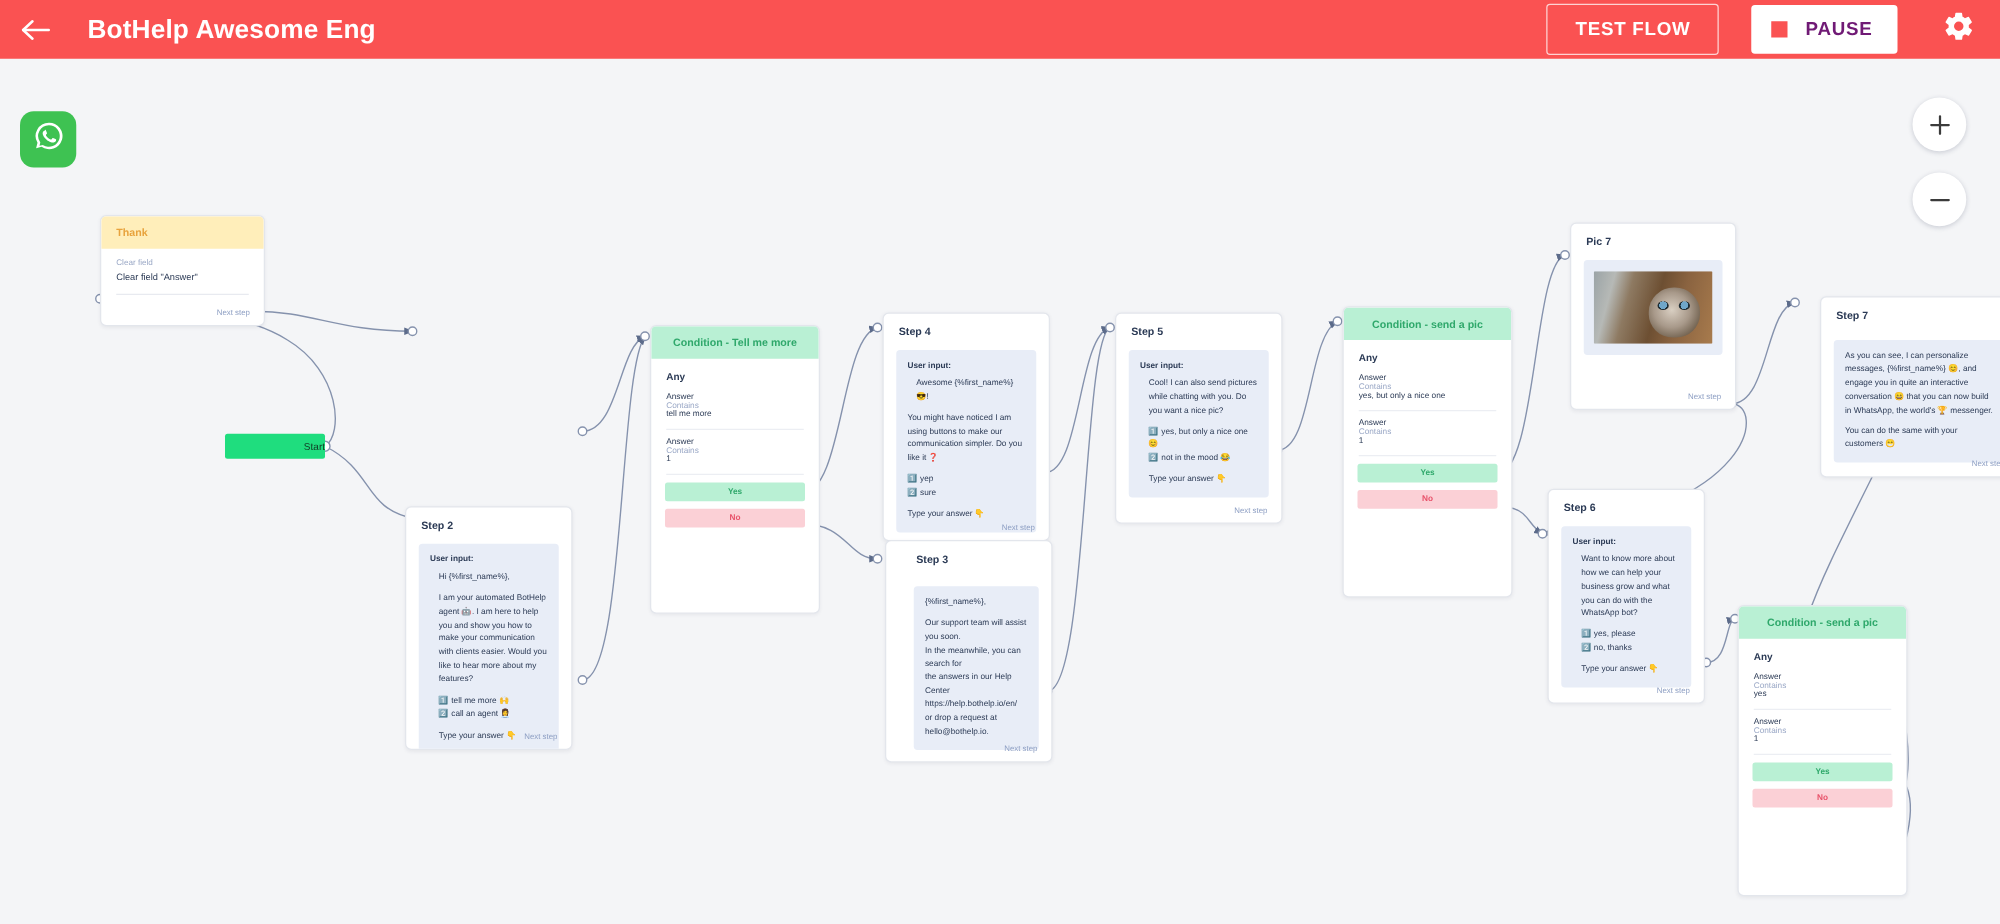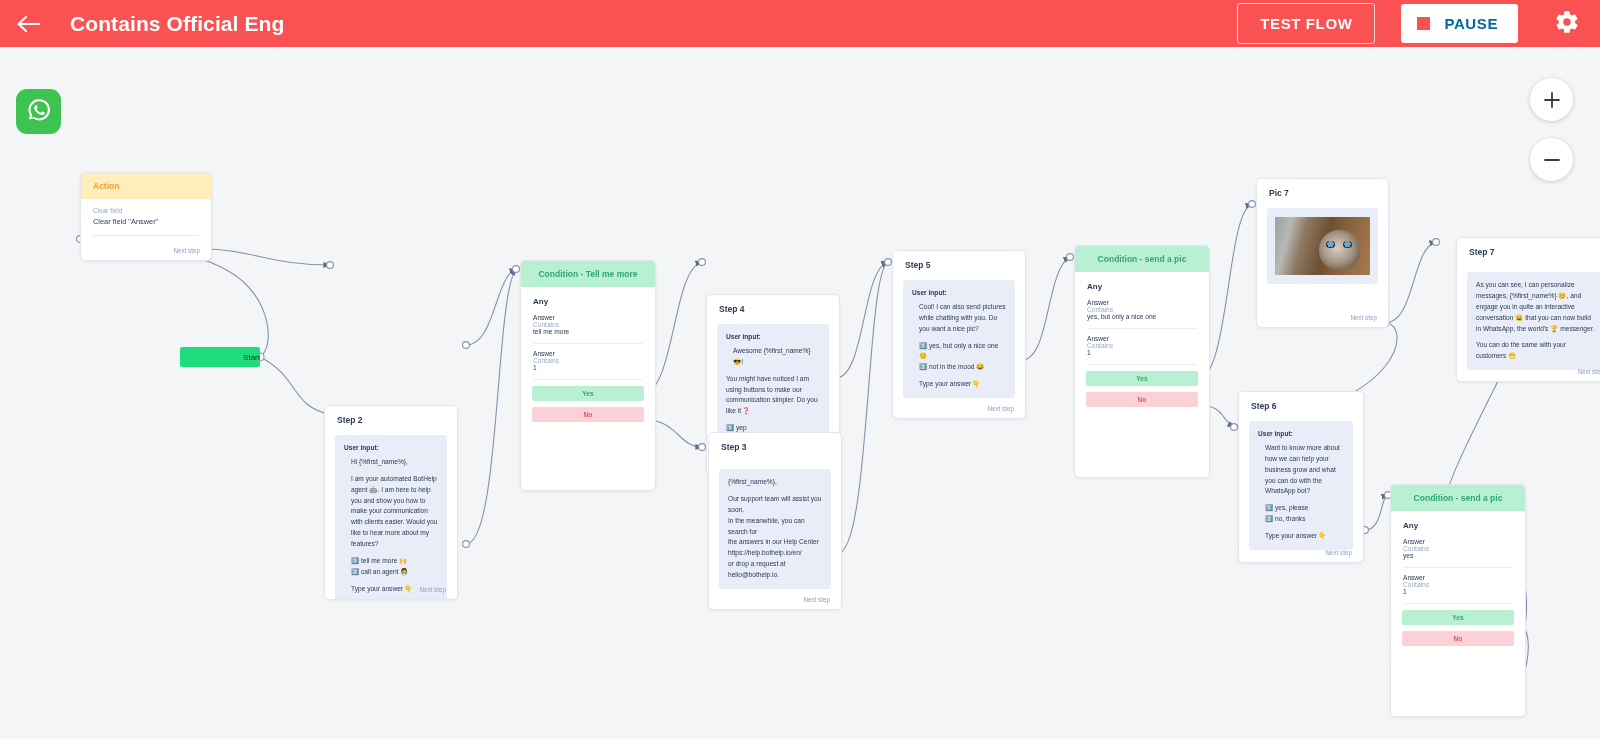--- a/index.html
+++ b/index.html
@@ -233,7 +233,7 @@
       </svg>
     </span>
   </div>
-  <div class="flow-title">Contains Official Eng</div>
+  <div class="flow-title">BotHelp Awesome Eng</div>
 
   <div class="topbar-right">
     <button class="btn-test">TEST FLOW</button>

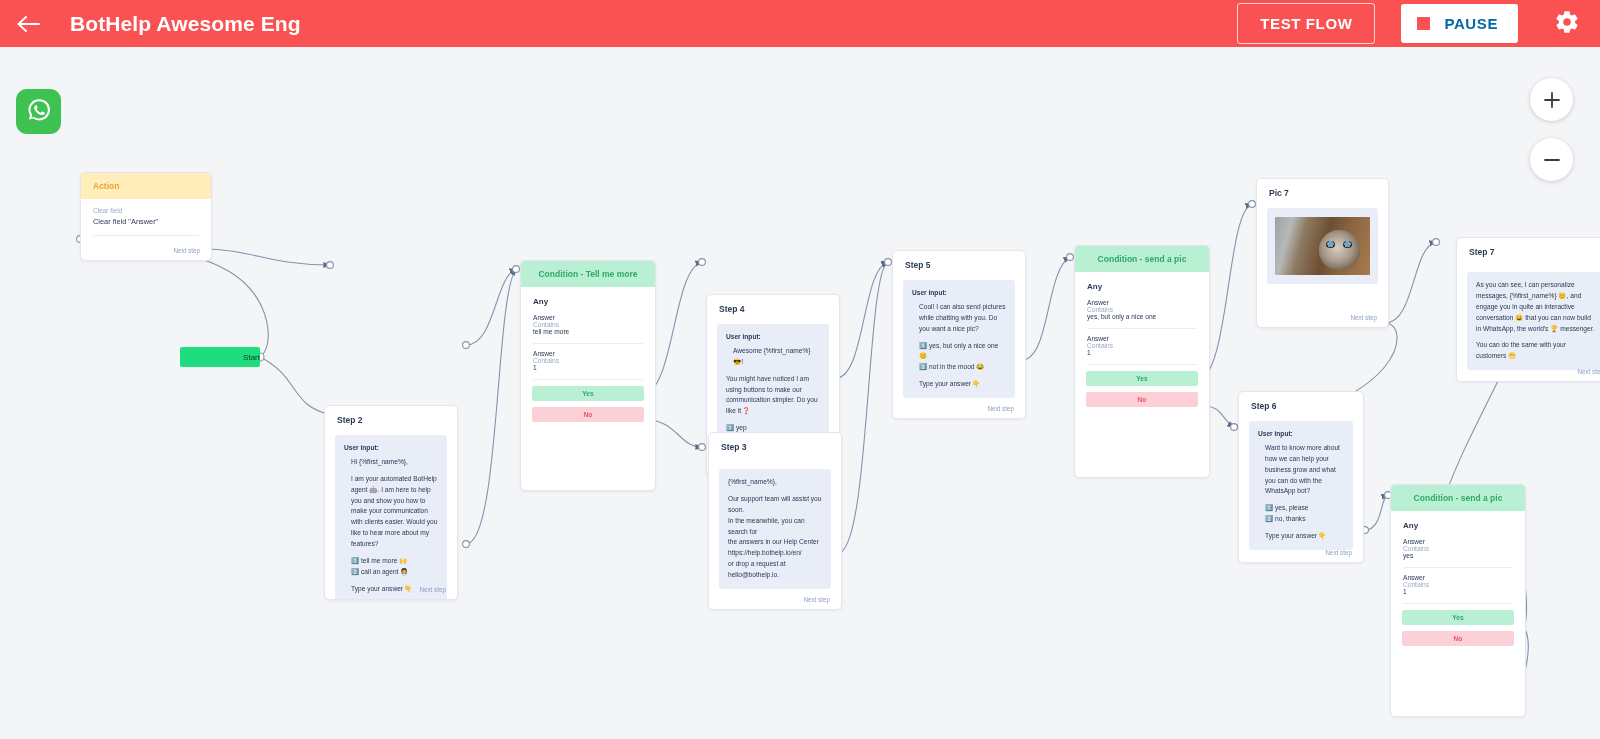--- a/index.html
+++ b/index.html
@@ -51,7 +51,7 @@
   }
   .btn-pause {
     background: #ffffff;
-    color: #0369a1;
+    color: #701a75;
     font-size: 15px; font-weight: bold;
     letter-spacing: .6px;
     border: none;

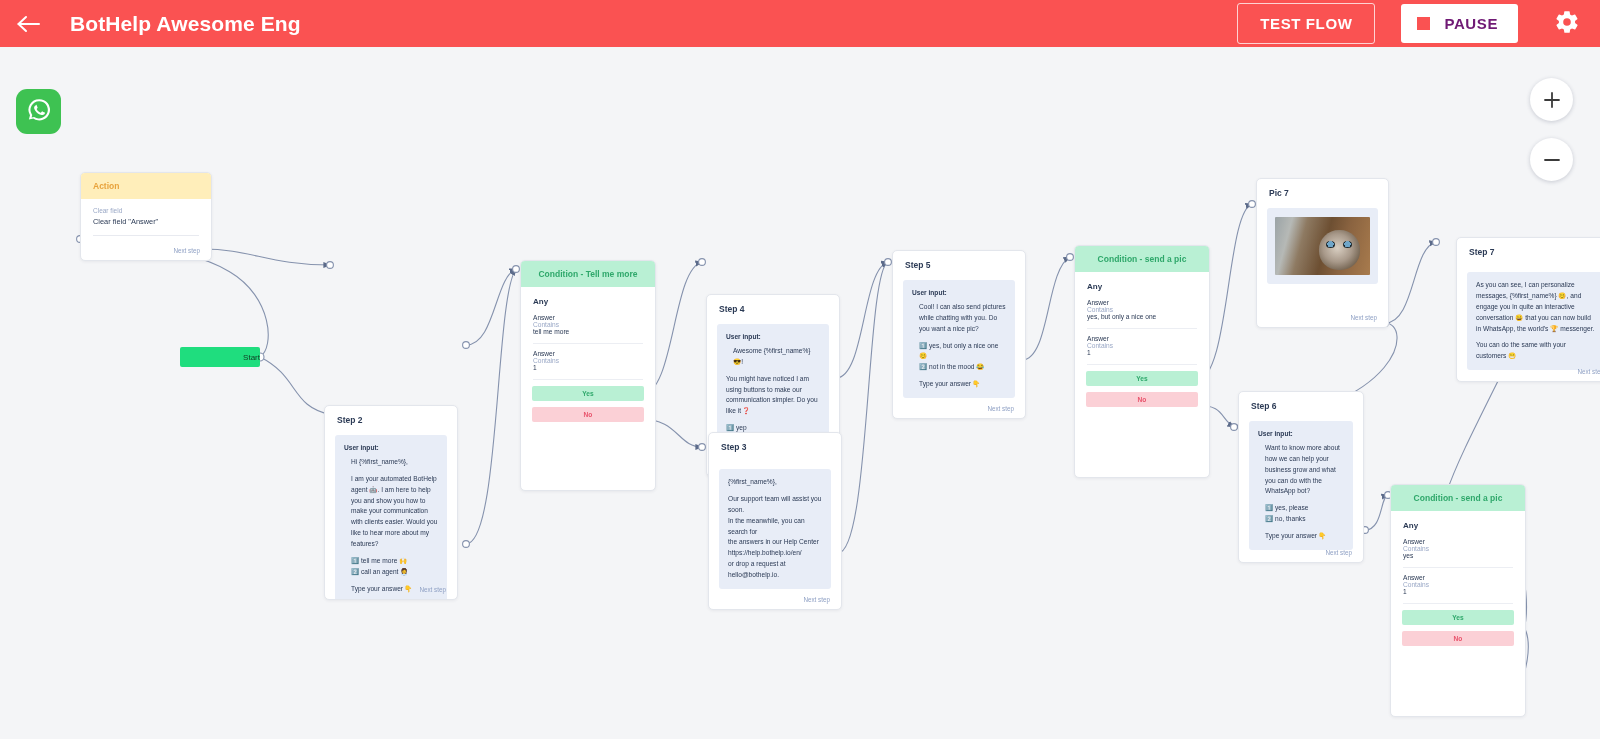--- a/index.html
+++ b/index.html
@@ -346,7 +346,7 @@
   </svg>
 
   <div class="node" style="left:80px; top:125px; width:132px; height:89px;">
-    <div class="node-head-yellow">Action</div>
+    <div class="node-head-yellow">Thank</div>
     <div class="action-body">
       <div class="action-sub">Clear field</div>
       <div class="action-main">Clear field "Answer"</div>

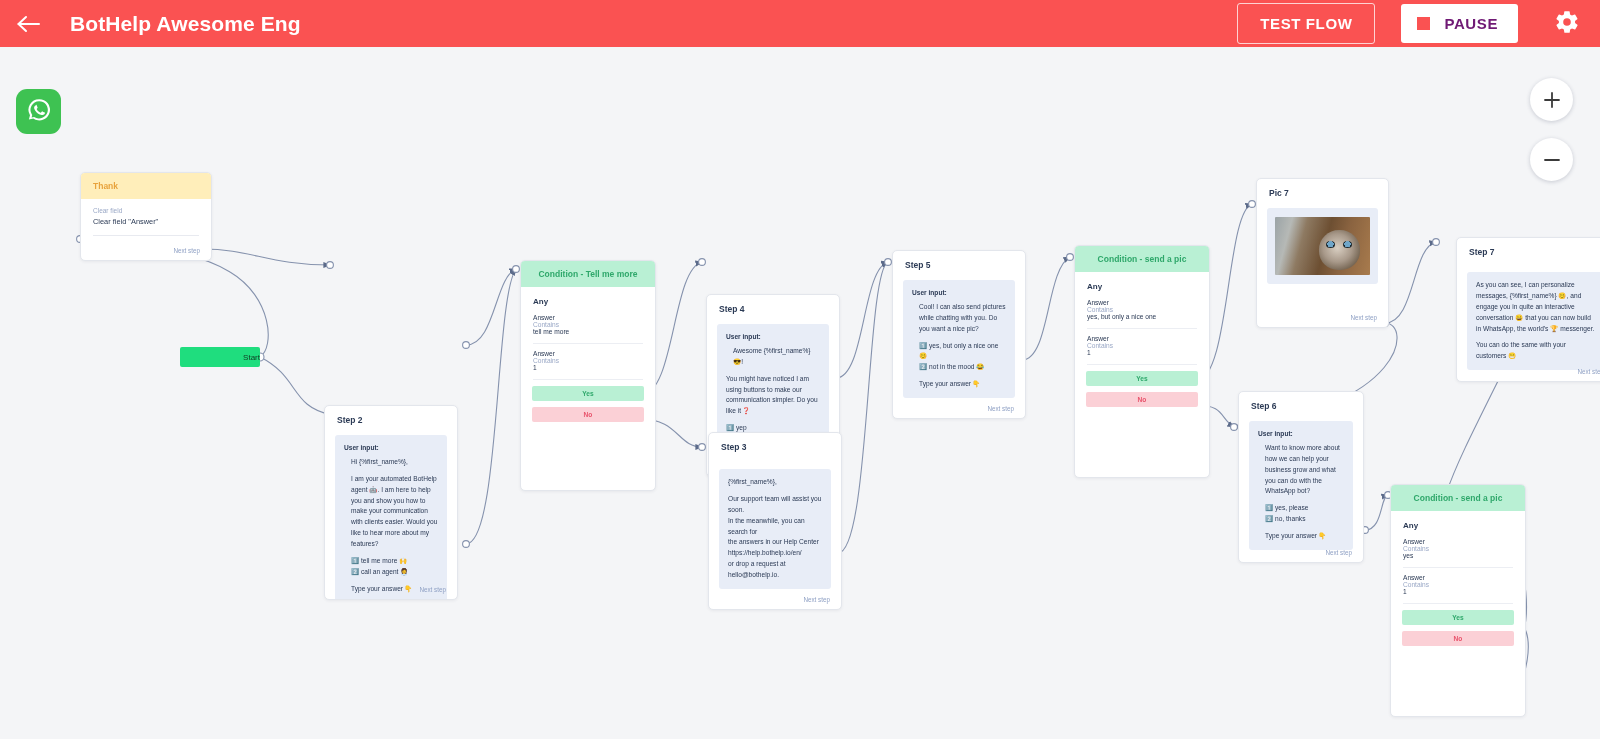--- a/index.html
+++ b/index.html
@@ -394,7 +394,7 @@
     <div class="branch branch-no">No</div>
   </div>
 
-  <div class="node" style="left:706px; top:203px; width:134px; height:183px;margin-top:44px;">
+  <div class="node" style="left:706px; top:203px; width:134px; height:183px;">
     <div class="node-title">Step 4</div>
     <div class="bubble">
       <span class="label">User input:</span>

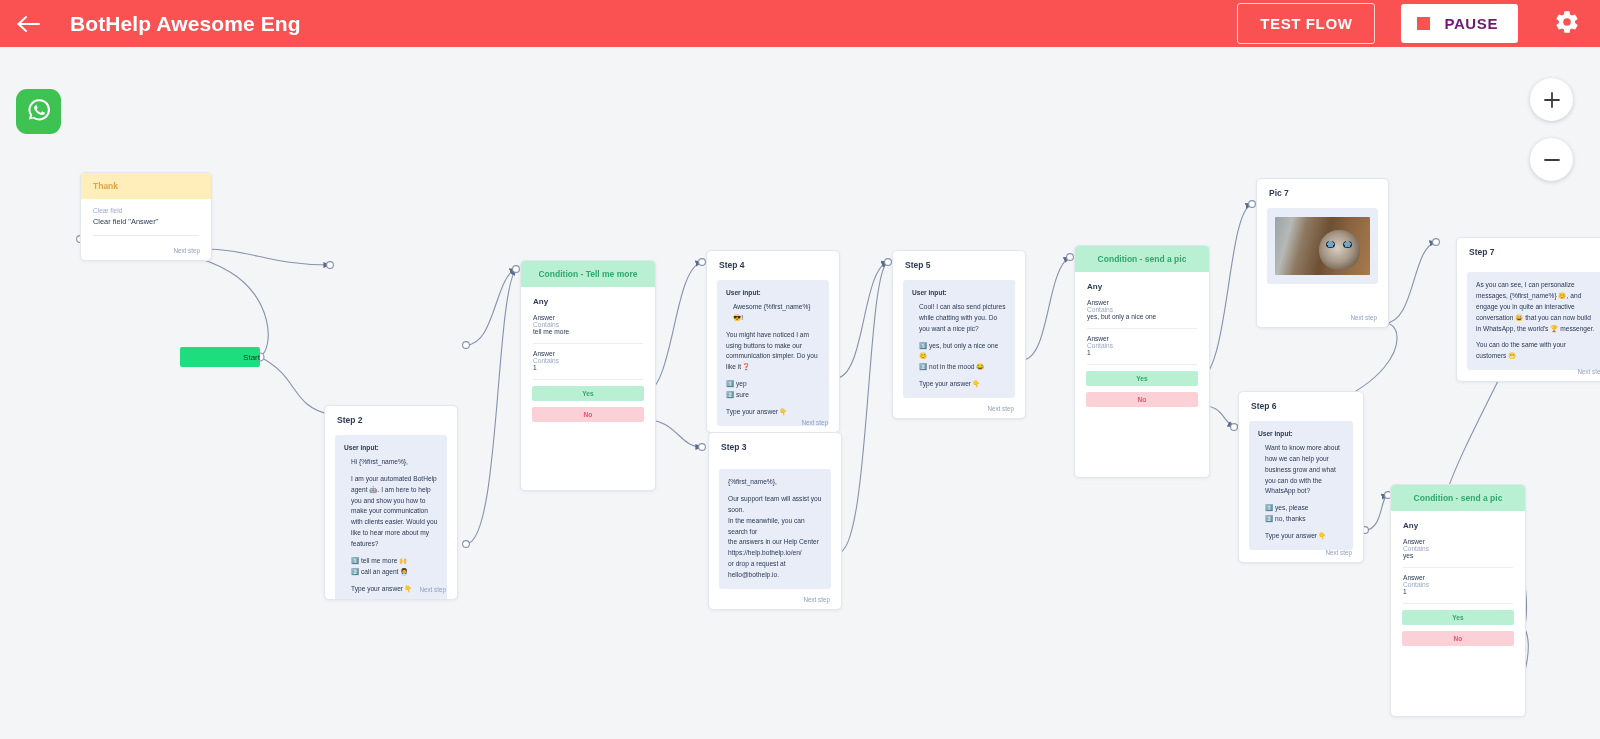--- a/index.html
+++ b/index.html
@@ -409,7 +409,7 @@
     <div class="next-step">Next step</div>
   </div>
 
-  <div class="node" style="left:708px; top:385px; width:134px; height:178px;">
+  <div class="node" style="left:708px; top:385px; width:134px; height:178px;padding-left:12px;">
     <div class="node-title">Step 3</div>
     <div class="bubble" style="margin-top:10px;">
       <p>{%first_name%},</p>

